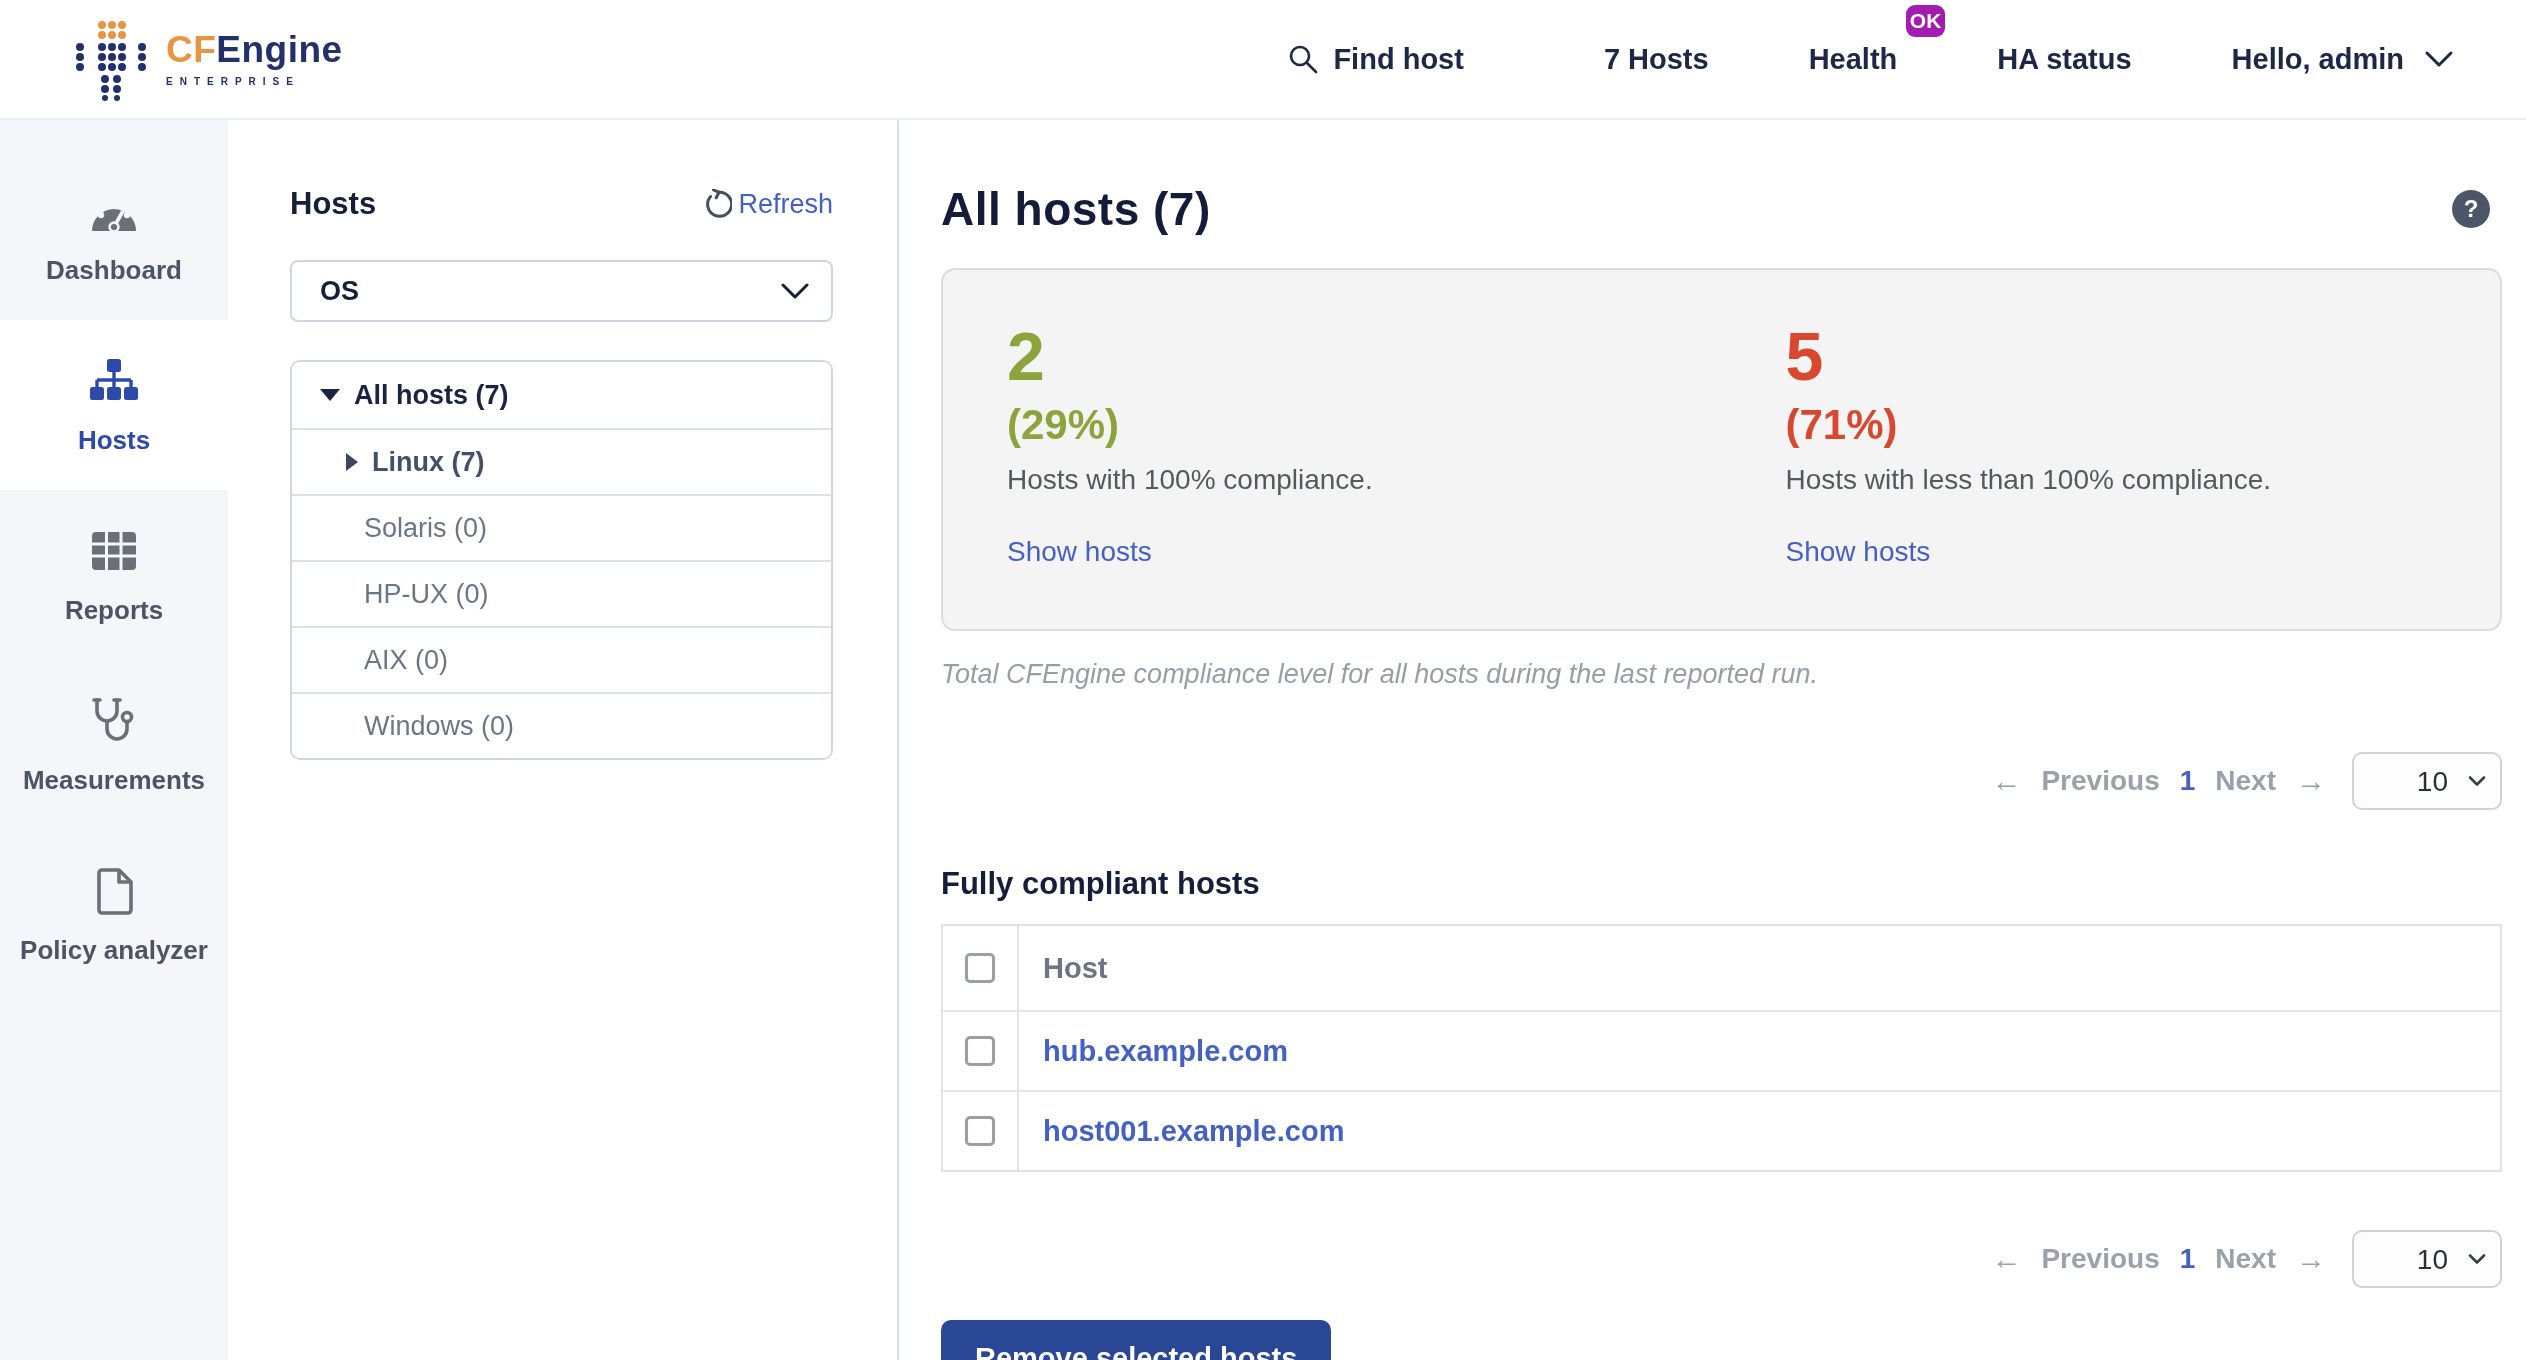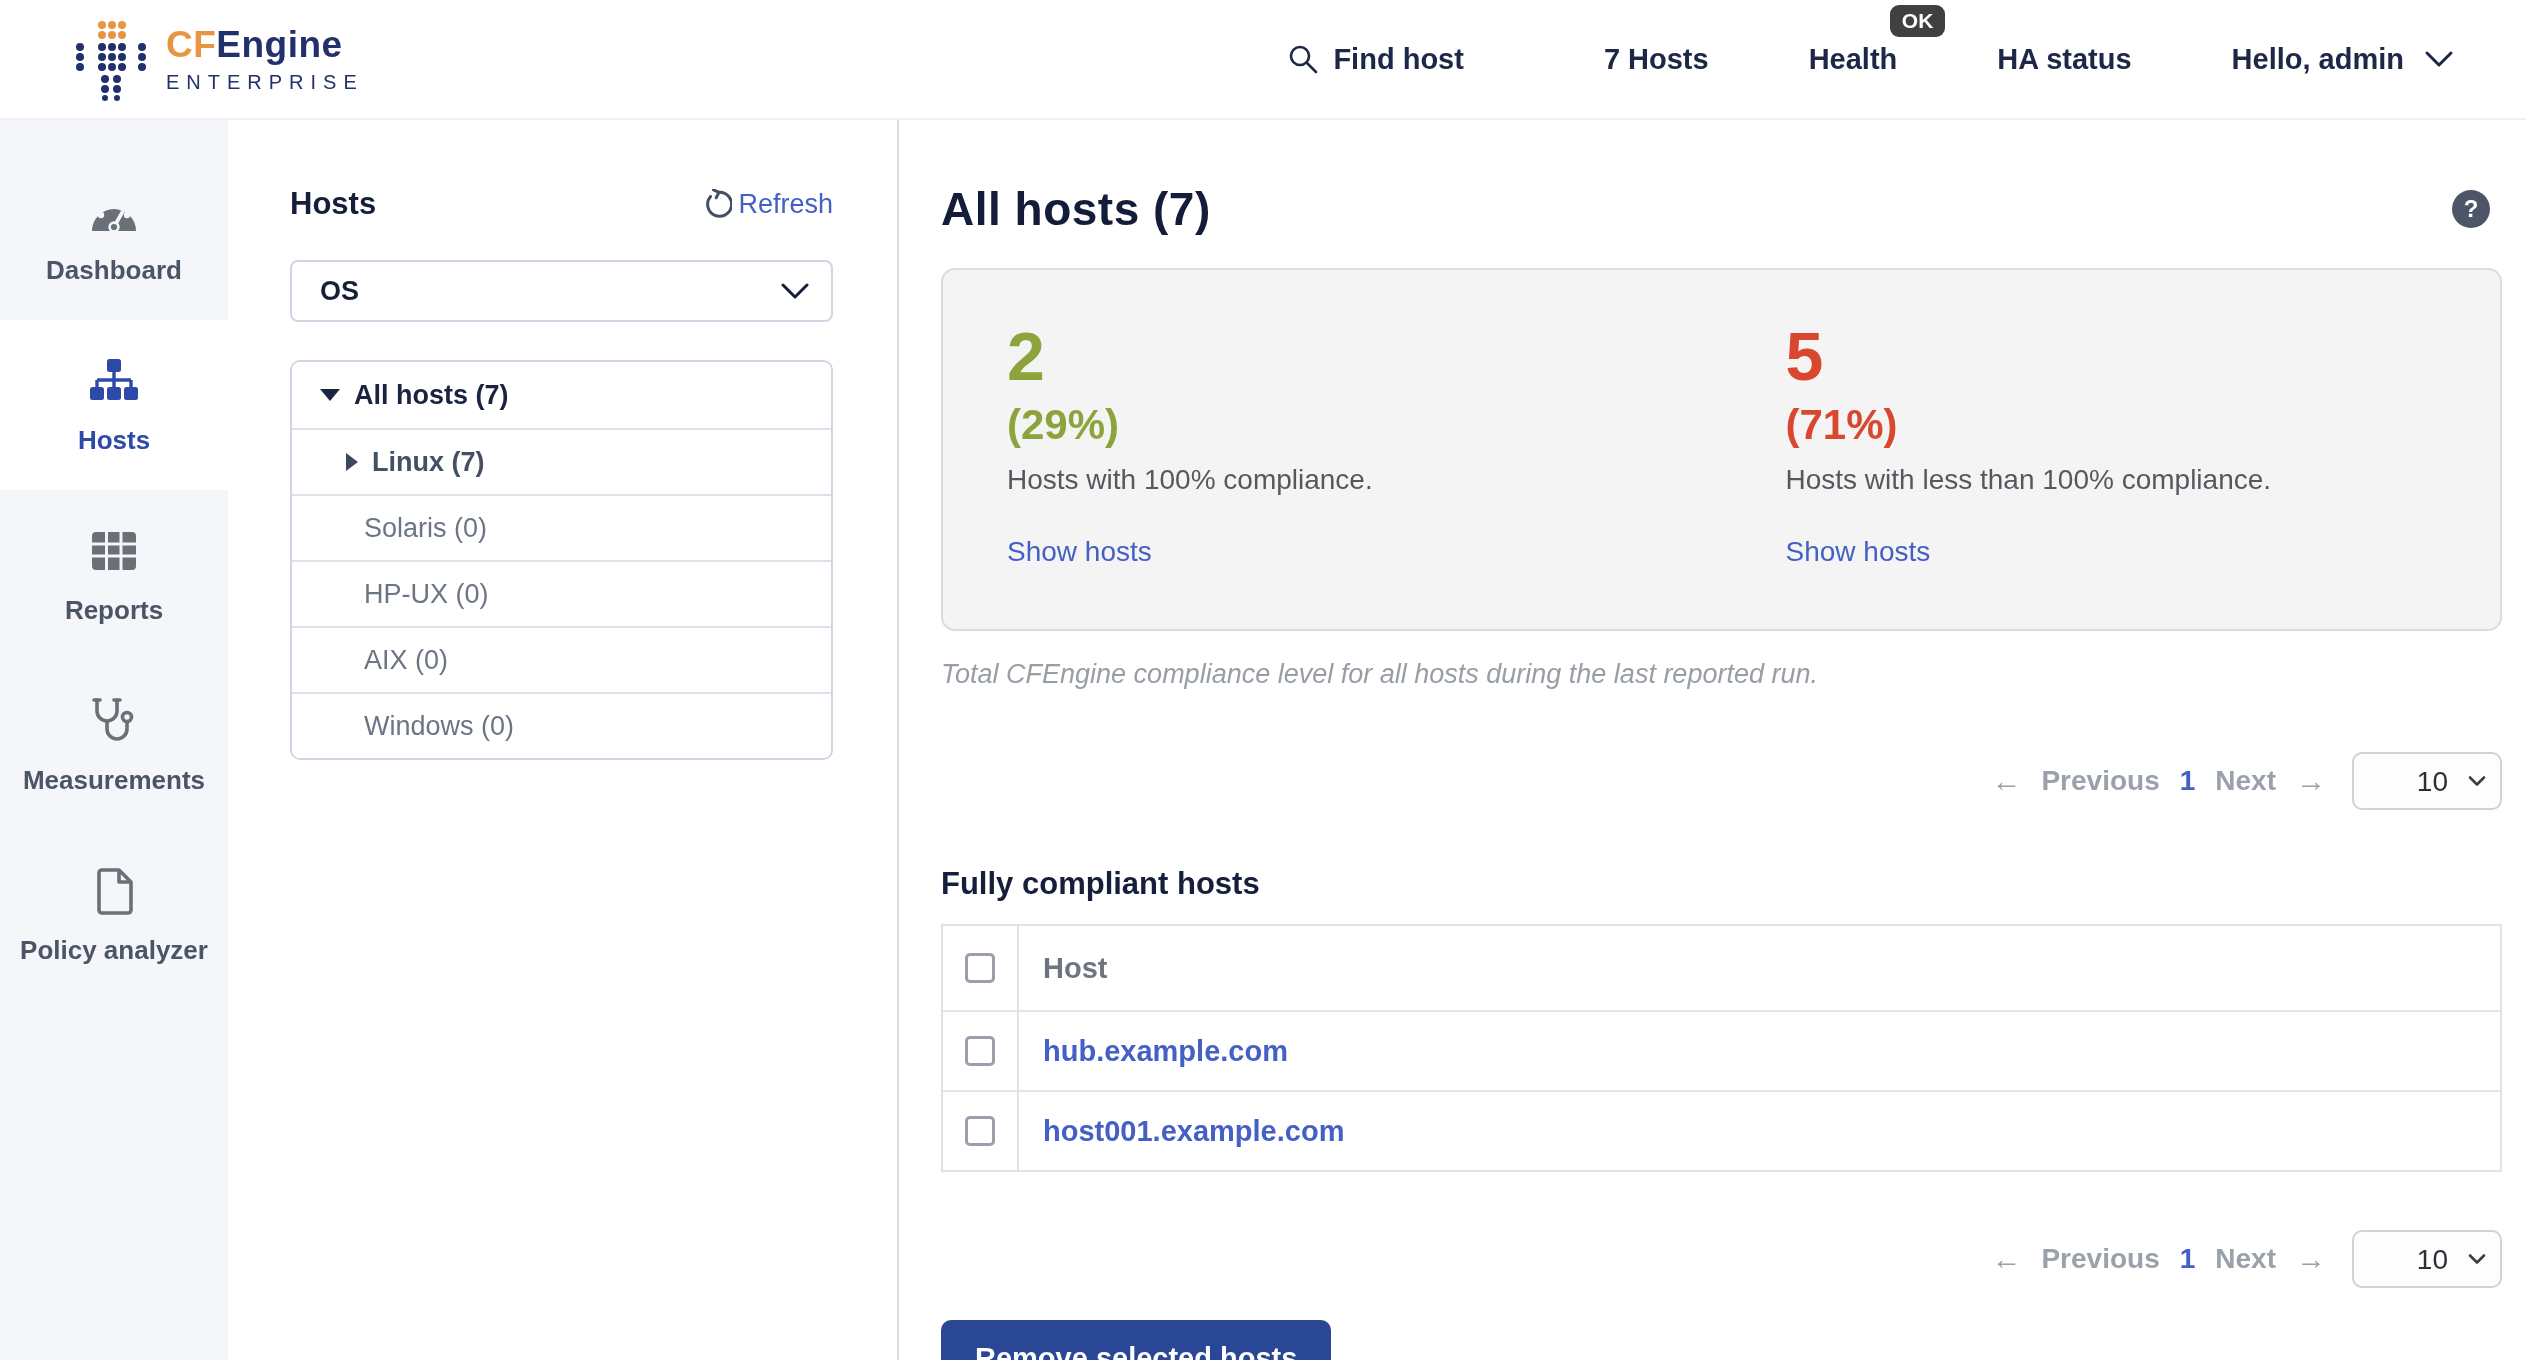--- a/index.html
+++ b/index.html
@@ -18,8 +18,8 @@
   .logo-sub { font-size:20px; font-weight:400; color:#22306b; letter-spacing:7px; margin-top:9px; }
   .nav { margin-left:auto; display:flex; align-items:center; gap:100px; }
   .nav-item { font-size:29px; font-weight:700; color:#1d2746; display:flex; align-items:center; gap:14px; position:relative; cursor:pointer; }
-  .ok-badge { position:absolute; top:-38px; right:-48px; background:#404040; color:#fff;
-              font-size:21px; font-weight:800; padding:4px 12px; border-radius:9px; }
+  .ok-badge { position:absolute; top:-38px; right:-48px; background:#a21caf; color:#fff;
+              font-size:21px; font-weight:800; padding:4px 4px; border-radius:9px; }
   .chev { margin-left:6px; display:inline-flex; }
 
   

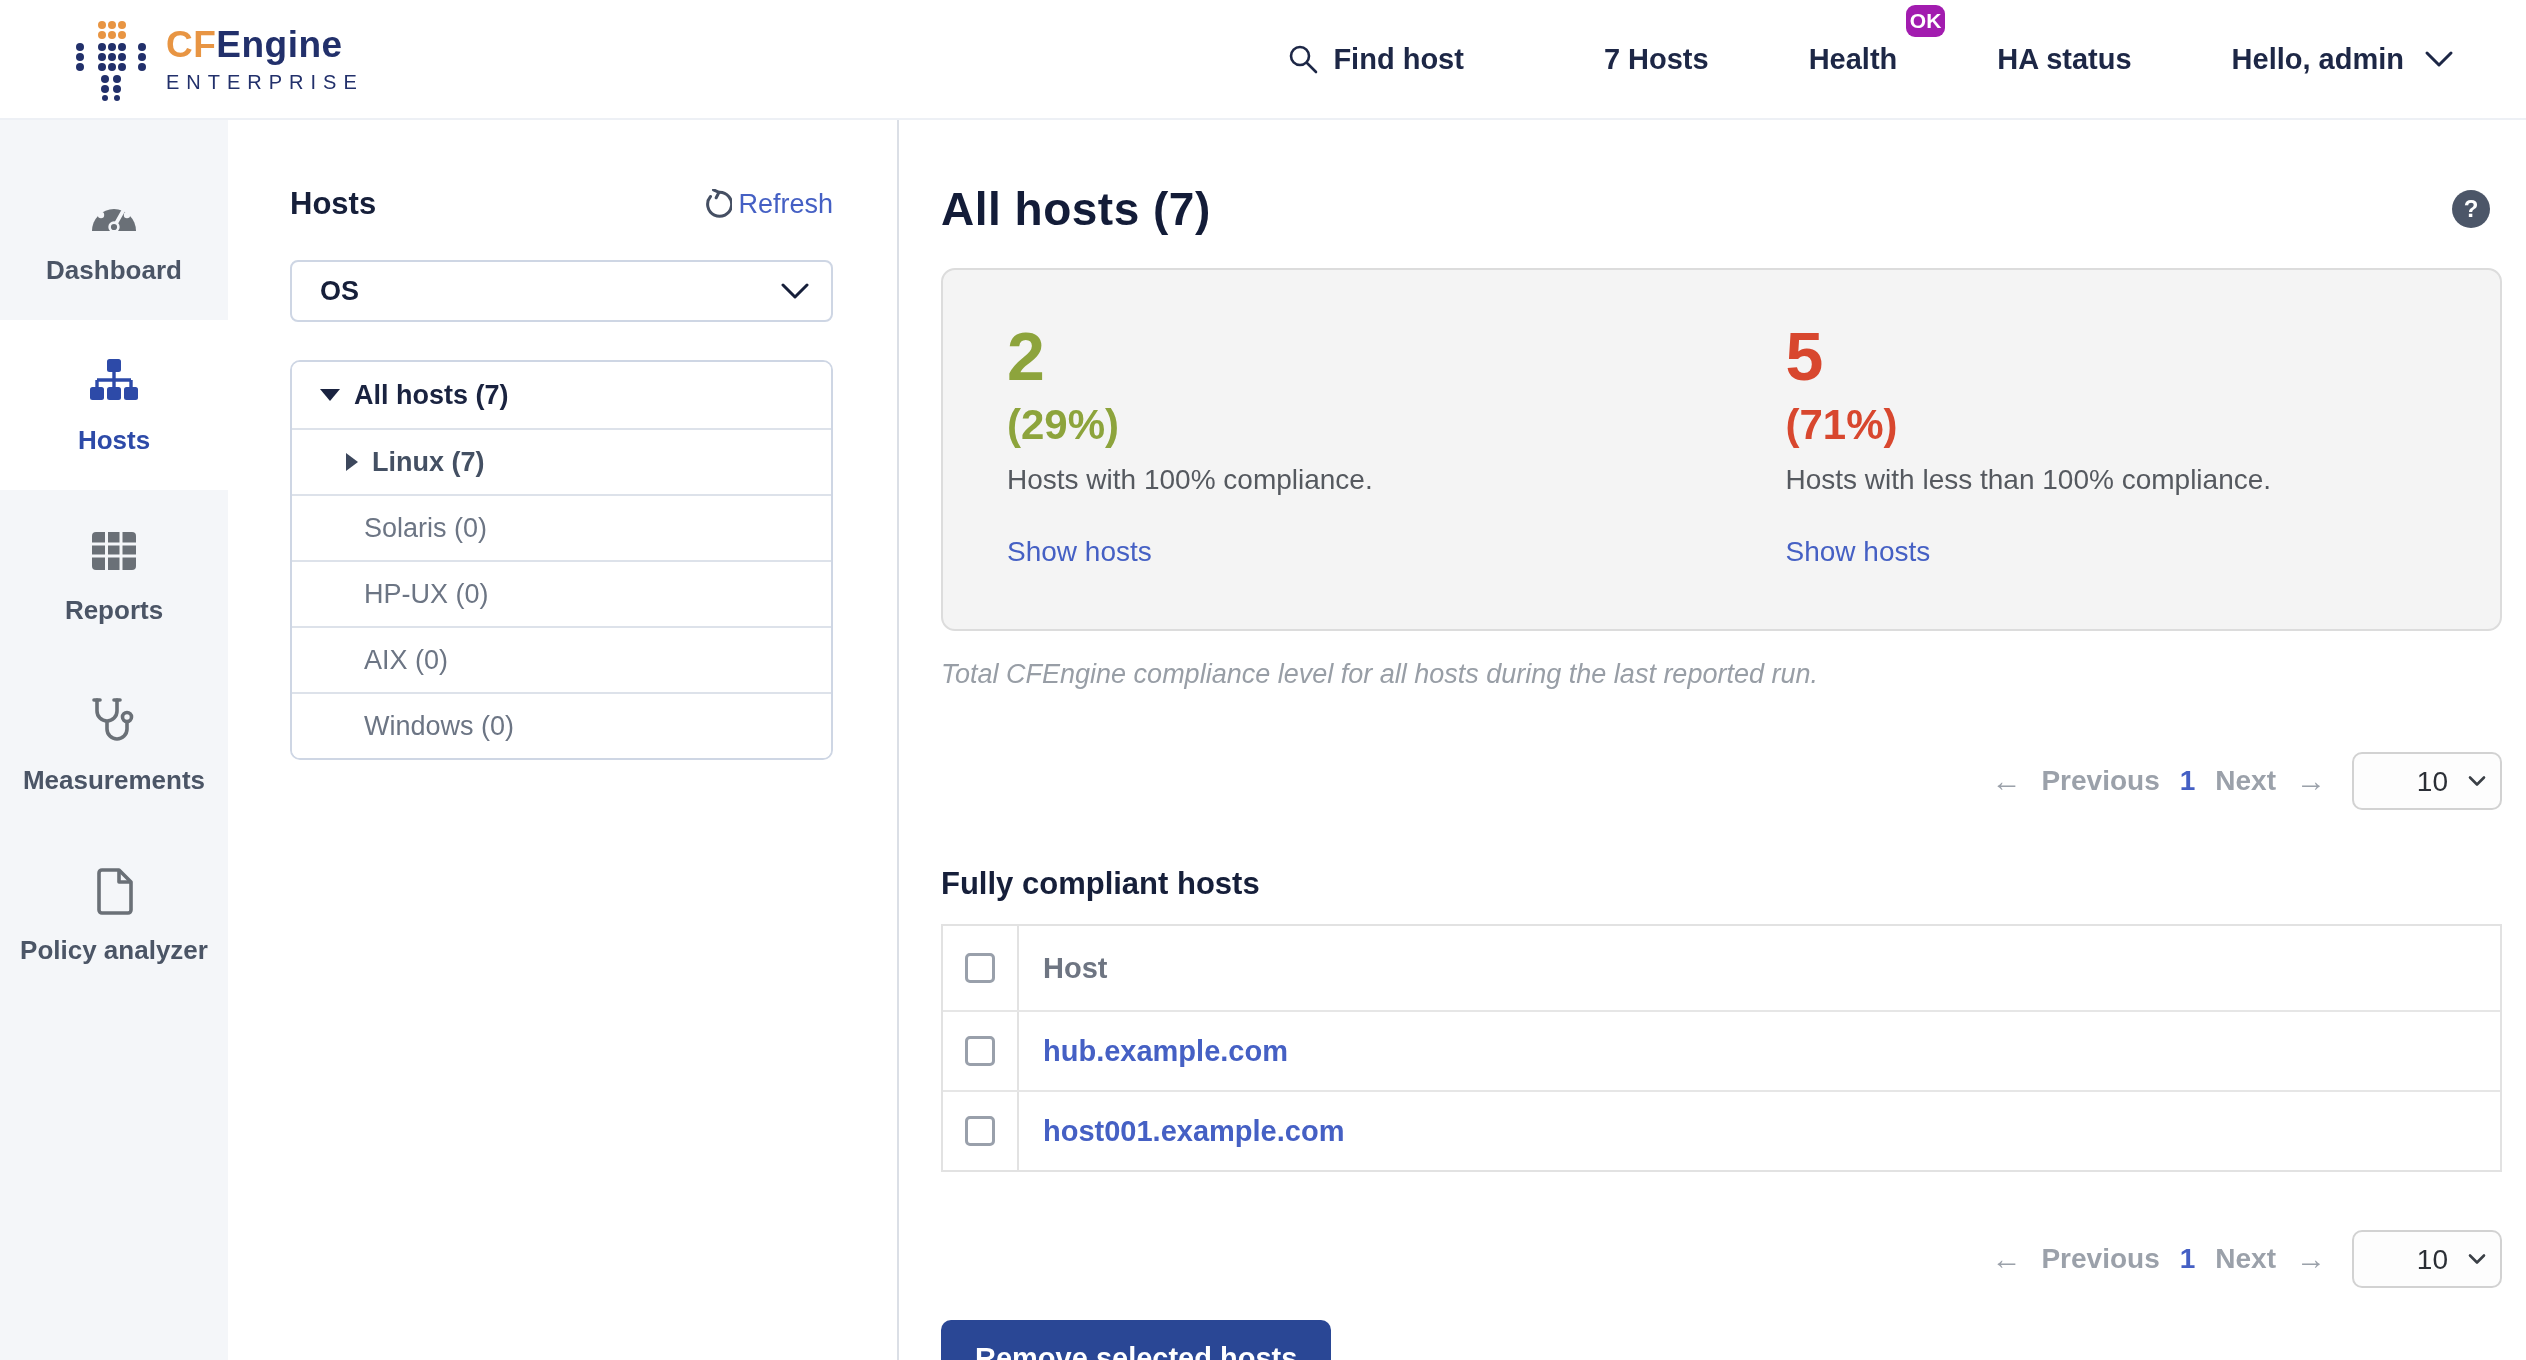--- a/index.html
+++ b/index.html
@@ -15,7 +15,7 @@
   .logo-main { font-size:37px; font-weight:700; letter-spacing:0.5px; }
   .logo-cf { color:#e89543; }
   .logo-engine { color:#22306b; font-weight:600; }
-  .logo-sub { font-size:20px; font-weight:400; color:#22306b; letter-spacing:7px; margin-top:9px; }
+  .logo-sub { font-size:10px; font-weight:700; color:#22306b; letter-spacing:7px; margin-top:9px; }
   .nav { margin-left:auto; display:flex; align-items:center; gap:100px; }
   .nav-item { font-size:29px; font-weight:700; color:#1d2746; display:flex; align-items:center; gap:14px; position:relative; cursor:pointer; }
   .ok-badge { position:absolute; top:-38px; right:-48px; background:#a21caf; color:#fff;

